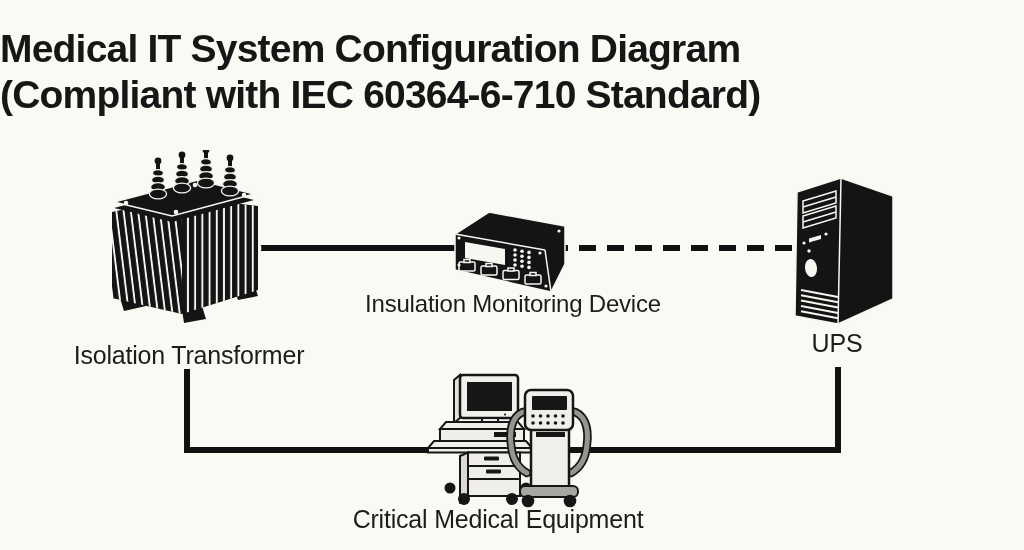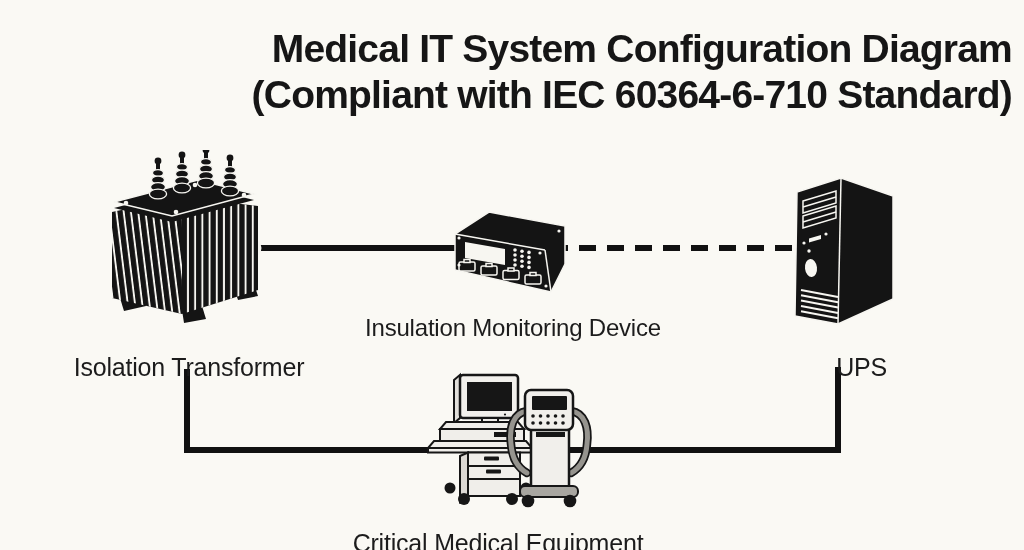--- a/index.html
+++ b/index.html
@@ -10,7 +10,7 @@
   }
   .title{
     position:absolute;left:0;top:26px;width:1024px;padding-right:12px;box-sizing:border-box;
-    text-align:right;font-weight:bold;font-size:39px;line-height:1.19;letter-spacing:-0.8px;
+    text-align:left;font-weight:bold;font-size:39px;line-height:1.19;letter-spacing:-0.8px;
     color:#161616;
   }
   .lines{position:absolute;left:0;top:0;z-index:1;}

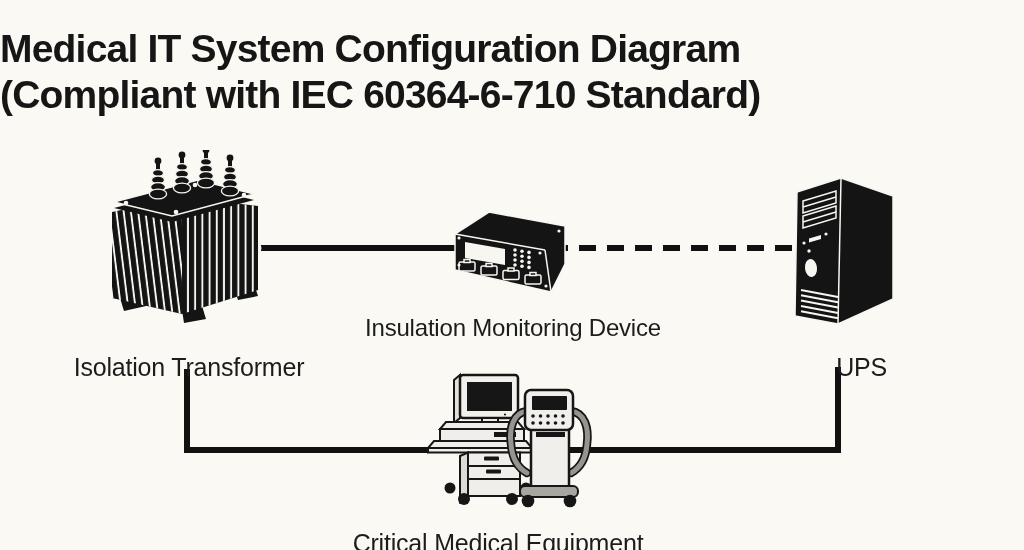--- a/index.html
+++ b/index.html
@@ -17,7 +17,7 @@
   .icon{position:absolute;z-index:2;}
   .node-label{
     position:absolute;z-index:3;text-align:center;
-    font-size:25px;color:#1c1c1c;letter-spacing:-0.2px;white-space:nowrap;margin-top:24px;
+    font-size:25px;color:#1c1c1c;letter-spacing:-0.2px;white-space:nowrap;
   }
   #label-transformer{left:39px;top:329px;width:300px;}
   #label-imd{left:331px;top:290px;width:364px;font-size:24px;}

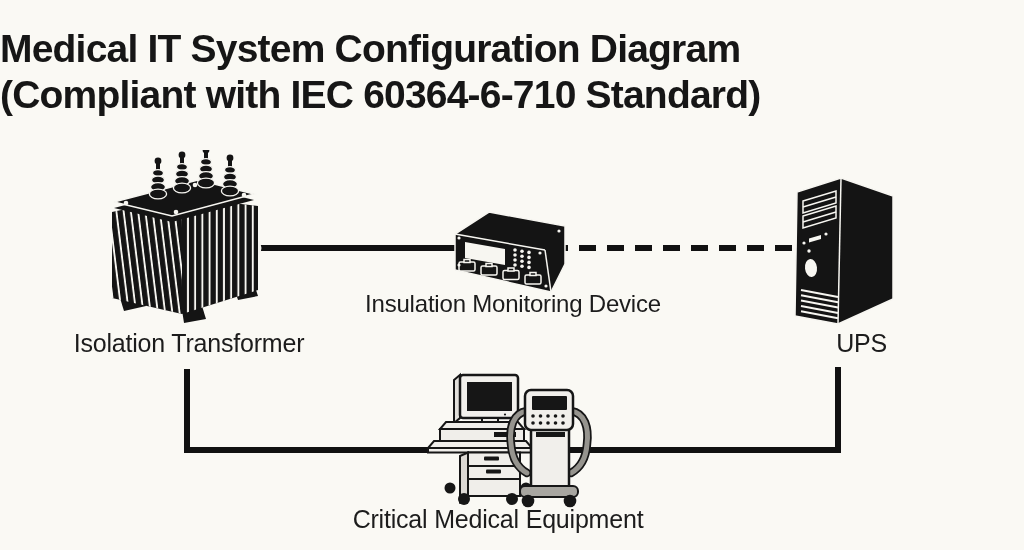--- a/index.html
+++ b/index.html
@@ -19,7 +19,7 @@
     position:absolute;z-index:3;text-align:center;
     font-size:25px;color:#1c1c1c;letter-spacing:-0.2px;white-space:nowrap;
   }
-  #label-transformer{left:39px;top:329px;width:300px;}
+  #label-transformer{left:39px;top:341px;width:300px;}
   #label-imd{left:331px;top:290px;width:364px;font-size:24px;}
   #label-ups{left:787px;top:329px;width:100px;text-align:right;}
   #label-equipment{left:318px;top:505px;width:360px;}

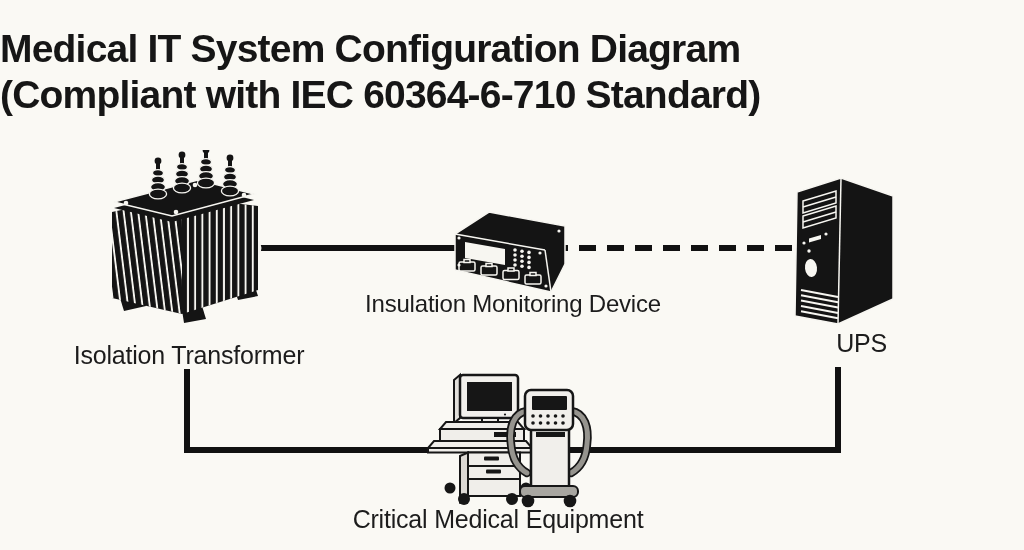--- a/index.html
+++ b/index.html
@@ -21,7 +21,7 @@
   }
   #label-transformer{left:39px;top:341px;width:300px;}
   #label-imd{left:331px;top:290px;width:364px;font-size:24px;}
-  #label-ups{left:787px;top:329px;width:100px;text-align:right;}
+  #label-ups{left:787px;top:329px;width:100px;}
   #label-equipment{left:318px;top:505px;width:360px;}
   #icon-transformer{left:98px;top:150px;}
   #icon-imd{left:443px;top:204px;}

